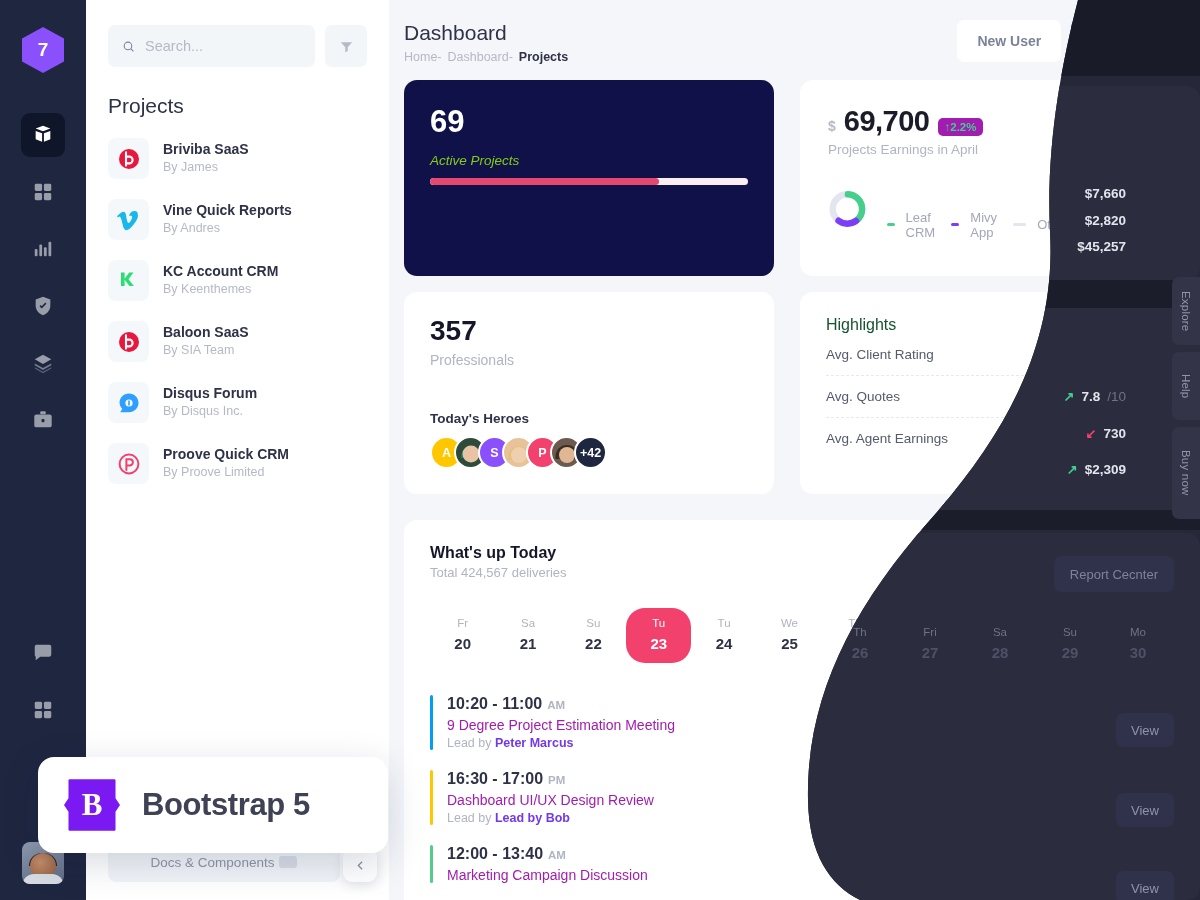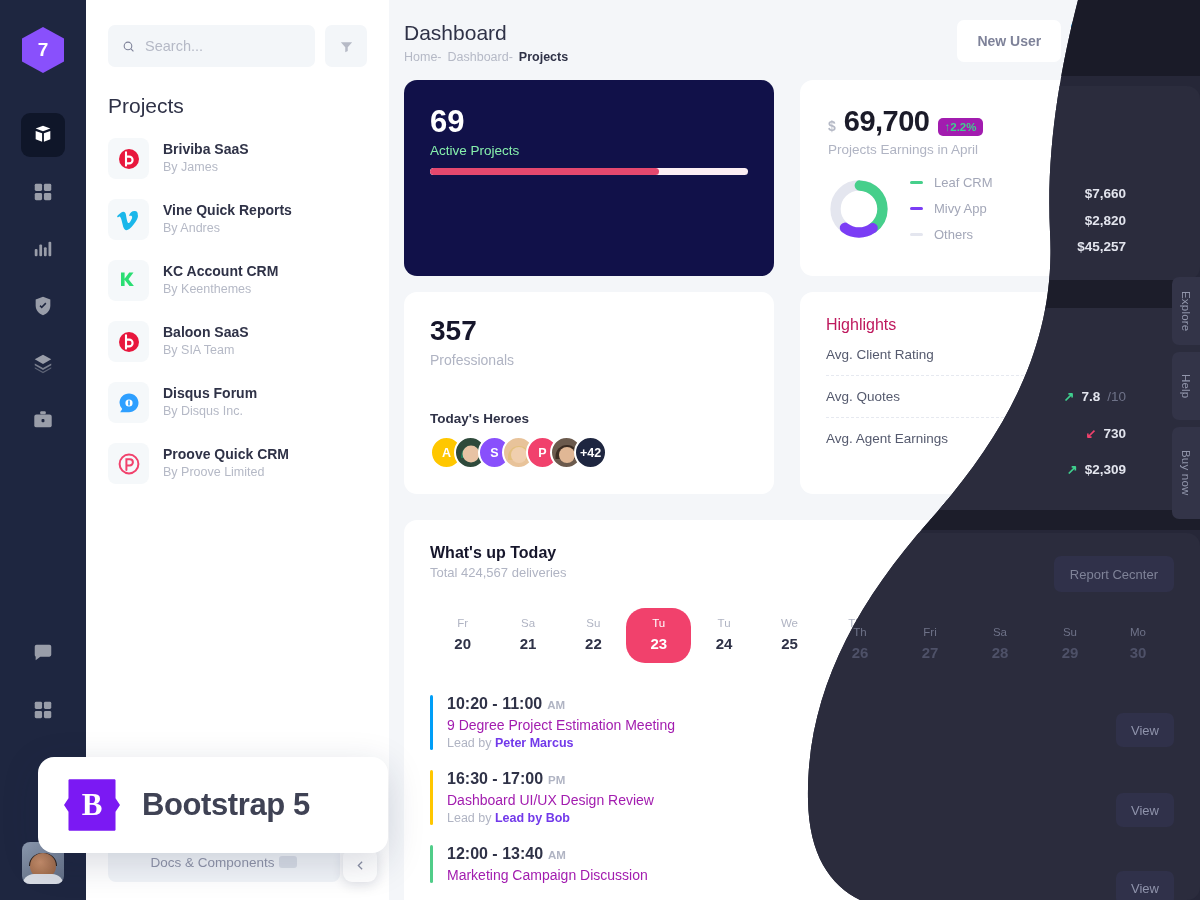--- a/index.html
+++ b/index.html
@@ -137,7 +137,7 @@
     display: flex; flex-direction: column;
   }
   .big-num { font-size: 31px; font-weight: bold; color: #fff; line-height: 1; }
-  .sub-label { font-size: 13.5px; color: #86efac; margin-top: 6px; }
+  .sub-label { font-size: 13.5px; color: #84cc16; margin-top: 16px; font-style: italic; }
   .progress-head {
     margin-top: auto; display: flex; justify-content: space-between;
     font-size: 13px; font-weight: bold; color: #b9bbd8;

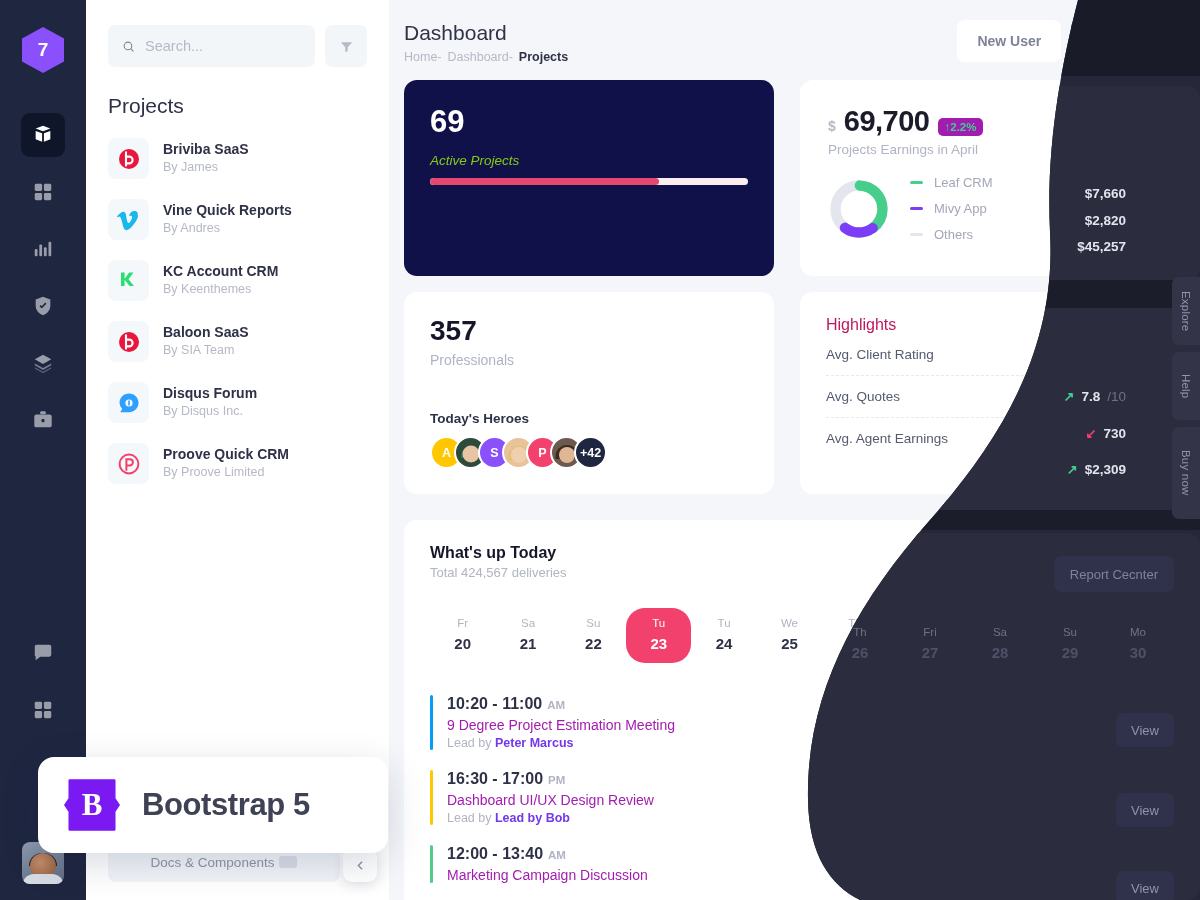--- a/index.html
+++ b/index.html
@@ -158,7 +158,7 @@
   }
   .earn-sub { font-size: 13.5px; color: #b0b4c3; margin-top: 4px; }
   .earn-body { display: flex; align-items: center; margin-top: 18px; gap: 20px; }
-  .legend { display: flex; flex-direction: column; gap: 11px; }
+  .legend { display: flex; flex-direction: row; gap: 11px; margin-top: 32px; }
   .legend-row { display: flex; align-items: center; gap: 11px; font-size: 13px; color: #a3a7b8; }
   .dash { width: 13px; height: 3px; border-radius: 2px; display: inline-block; }
   .amounts {

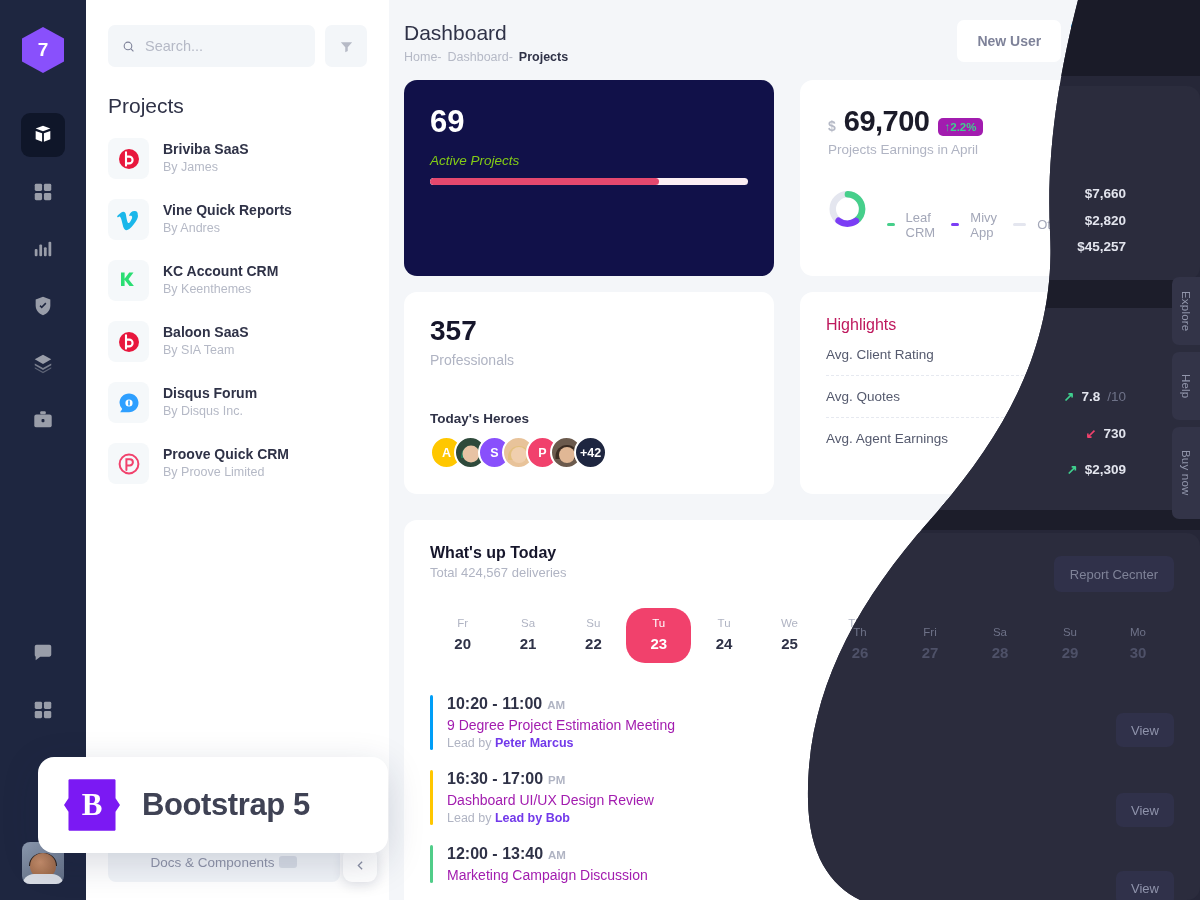--- a/index.html
+++ b/index.html
@@ -181,7 +181,7 @@
 
   
   .card-high { width: 370px; height: 202px; padding: 24px 26px 18px 26px; }
-  .high-title { font-size: 16px; color: #be185d; font-weight: 400; }
+  .high-title { font-size: 16px; color: #14532d; font-weight: 400; }
   .high-row {
     display: flex; align-items: center; padding: 13px 0;
     font-size: 13.5px; color: #555a6e;

